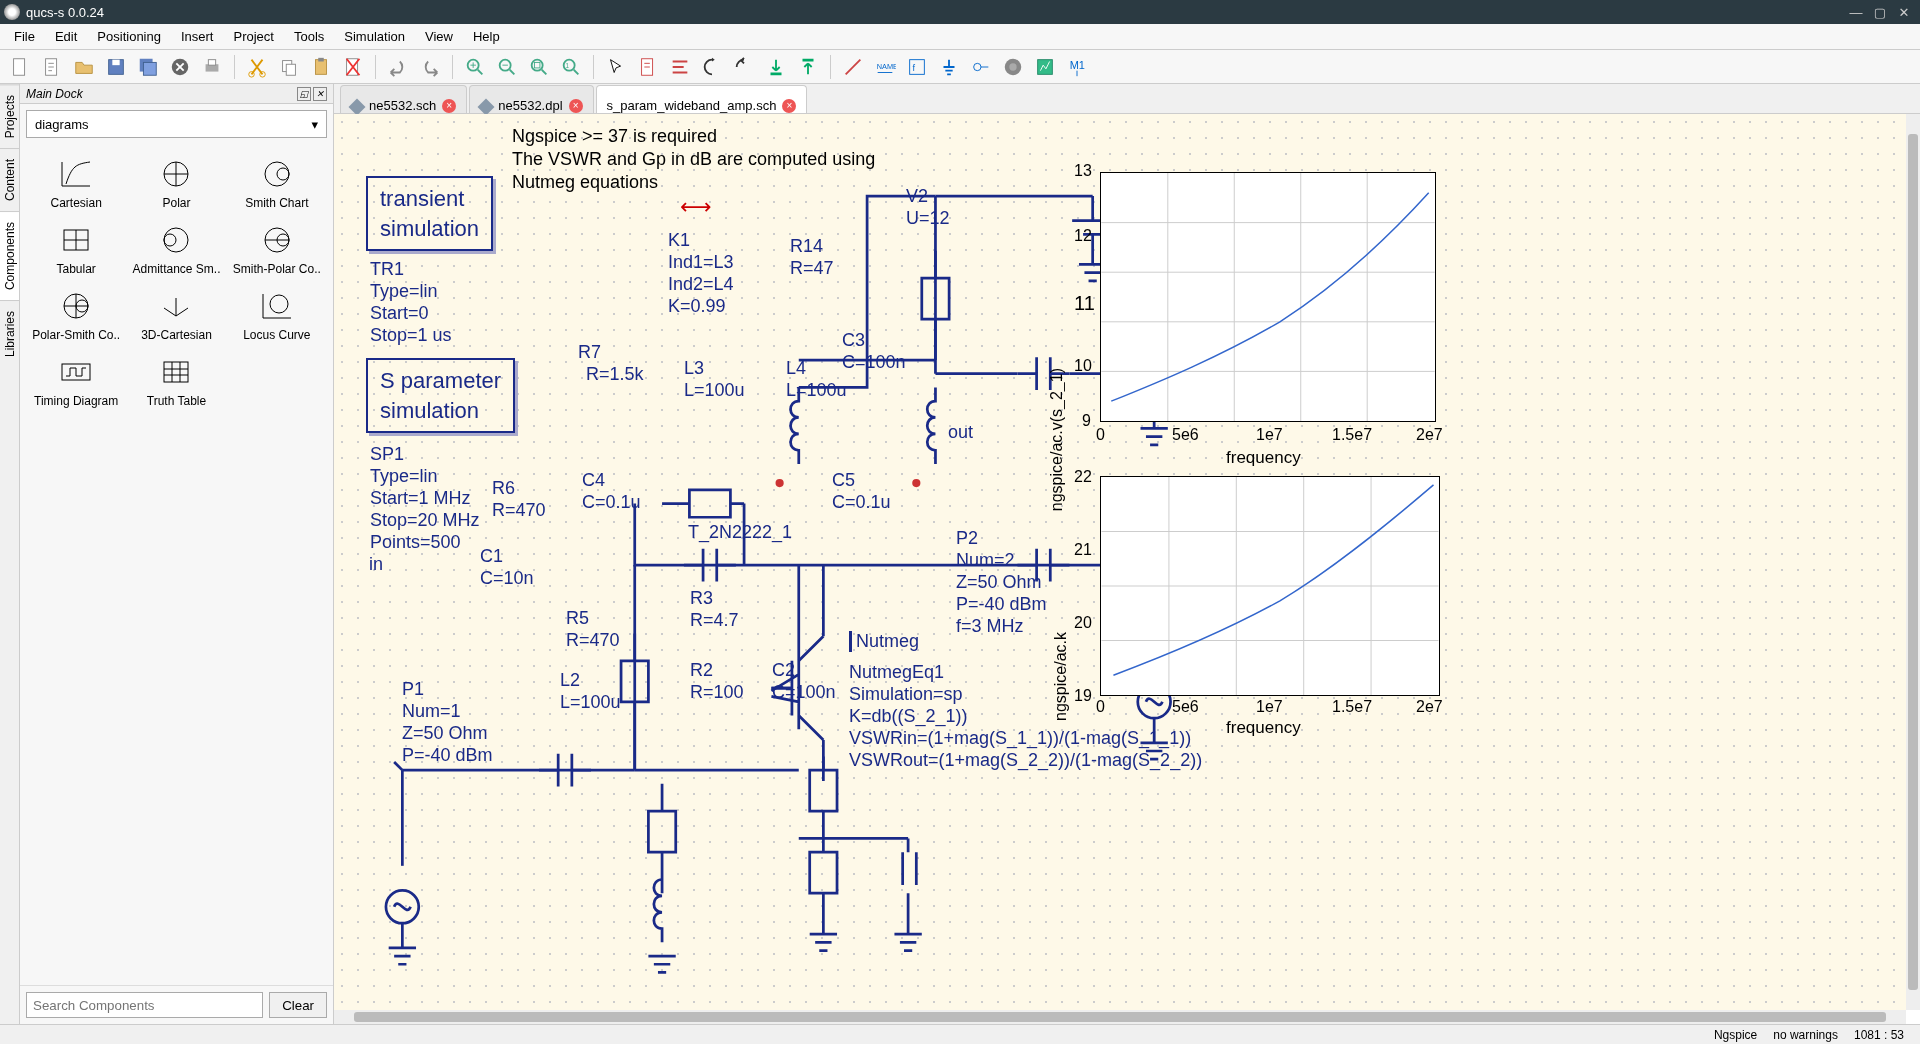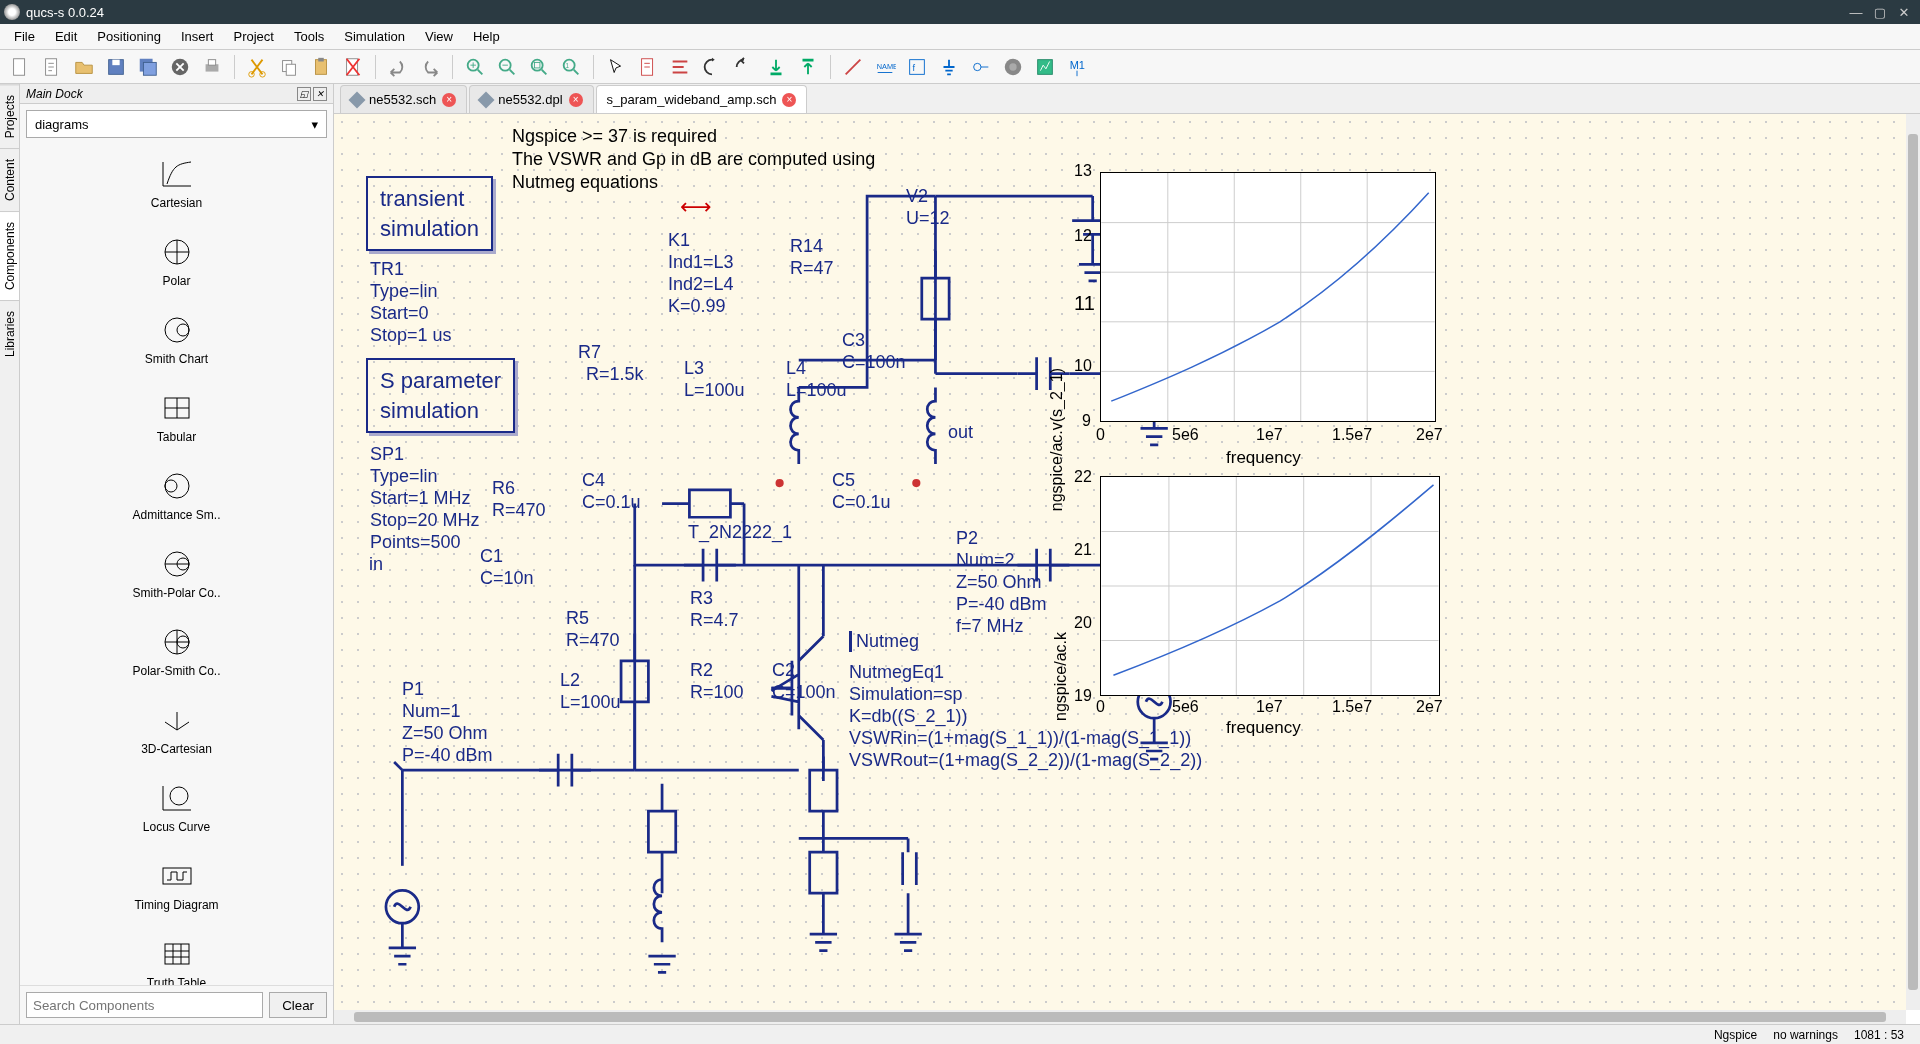--- a/index.html
+++ b/index.html
@@ -47,7 +47,7 @@
 
 .workspace { flex: 1; display: flex; flex-direction: column; background: #fff; }
 .tabs { height: 30px; display: flex; align-items: flex-end; border-bottom: 1px solid #ccc; padding-left: 6px; background: #f0f0f0; }
-.tab { height: 28px; padding: 0 10px; display: flex; align-items: center; gap: 6px; border: 1px solid #ccc; border-bottom: none; background: #e8e8e8; margin-right: 2px; font-size: 13px; cursor: pointer; border-radius: 4px 4px 0 0; }
+.tab { height: 28px; padding: 0 10px; display: flex; align-items: flex-end; gap: 6px; border: 1px solid #ccc; border-bottom: none; background: #e8e8e8; margin-right: 2px; font-size: 13px; cursor: pointer; border-radius: 4px 4px 0 0; }
 .tab.active { background: #fff; }
 .tab .ticon { width: 12px; height: 12px; background: #89a; transform: rotate(45deg); }
 .tab .close { width: 14px; height: 14px; border-radius: 50%; background: #e55; color: #fff; font-size: 10px; line-height: 14px; text-align: center; cursor: pointer; }

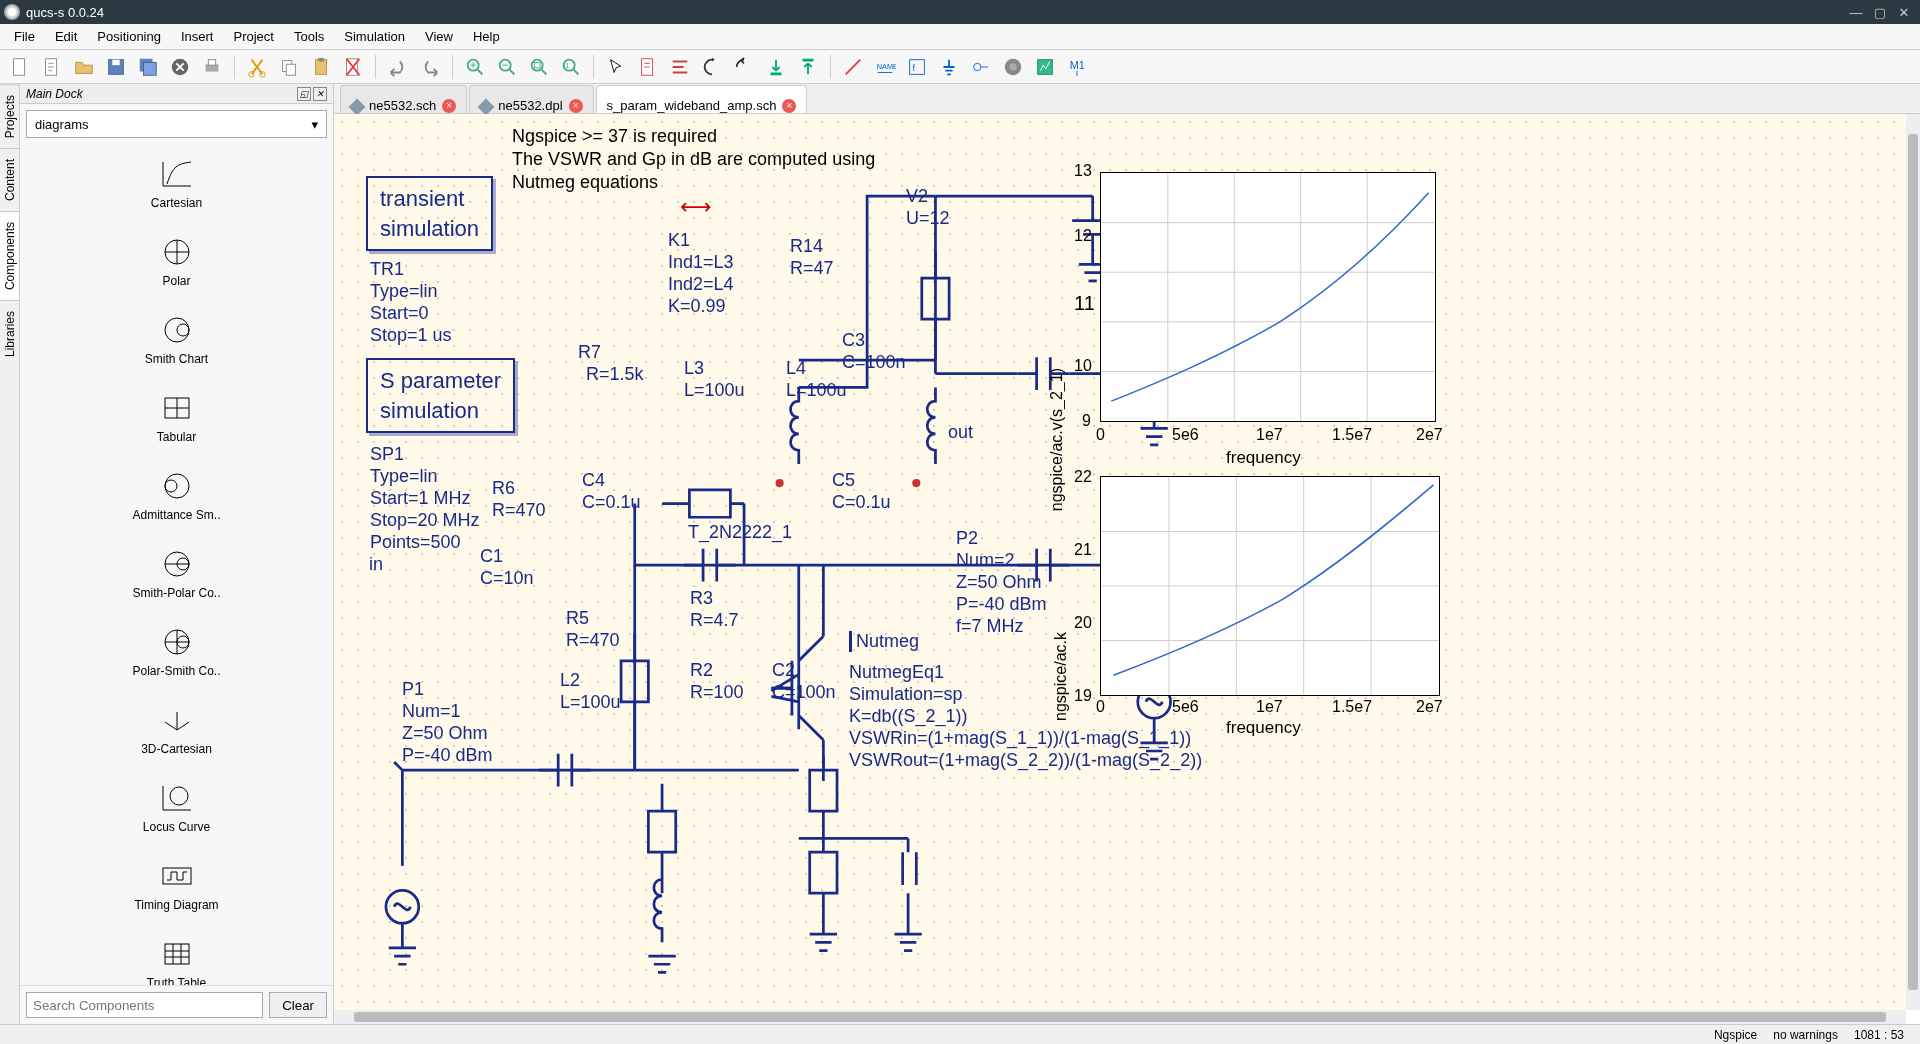--- a/index.html
+++ b/index.html
@@ -36,7 +36,7 @@
 .dock-title .dbtn { width: 14px; height: 14px; border: 1px solid #888; font-size: 9px; line-height: 12px; text-align: center; margin-left: 2px; cursor: pointer; }
 .dock-select { margin: 6px; height: 28px; border: 1px solid #aaa; background: #fff; display: flex; align-items: center; padding: 0 8px; cursor: pointer; }
 .dock-select .arrow { margin-left: auto; }
-.dock-grid { flex: 1; display: grid; grid-template-columns: 1fr; gap: 12px; padding: 6px; align-content: start; overflow: auto; }
+.dock-grid { flex: 1; display: grid; grid-template-columns: 1fr 1fr 1fr; gap: 0; padding: 6px; align-content: start; overflow: auto; }
 .dgi { display: flex; flex-direction: column; align-items: center; padding: 6px 2px; cursor: pointer; }
 .dgi svg { width: 40px; height: 36px; }
 .dgi .lbl { font-size: 12px; margin-top: 4px; text-align: center; white-space: nowrap; overflow: hidden; text-overflow: ellipsis; max-width: 140px; }

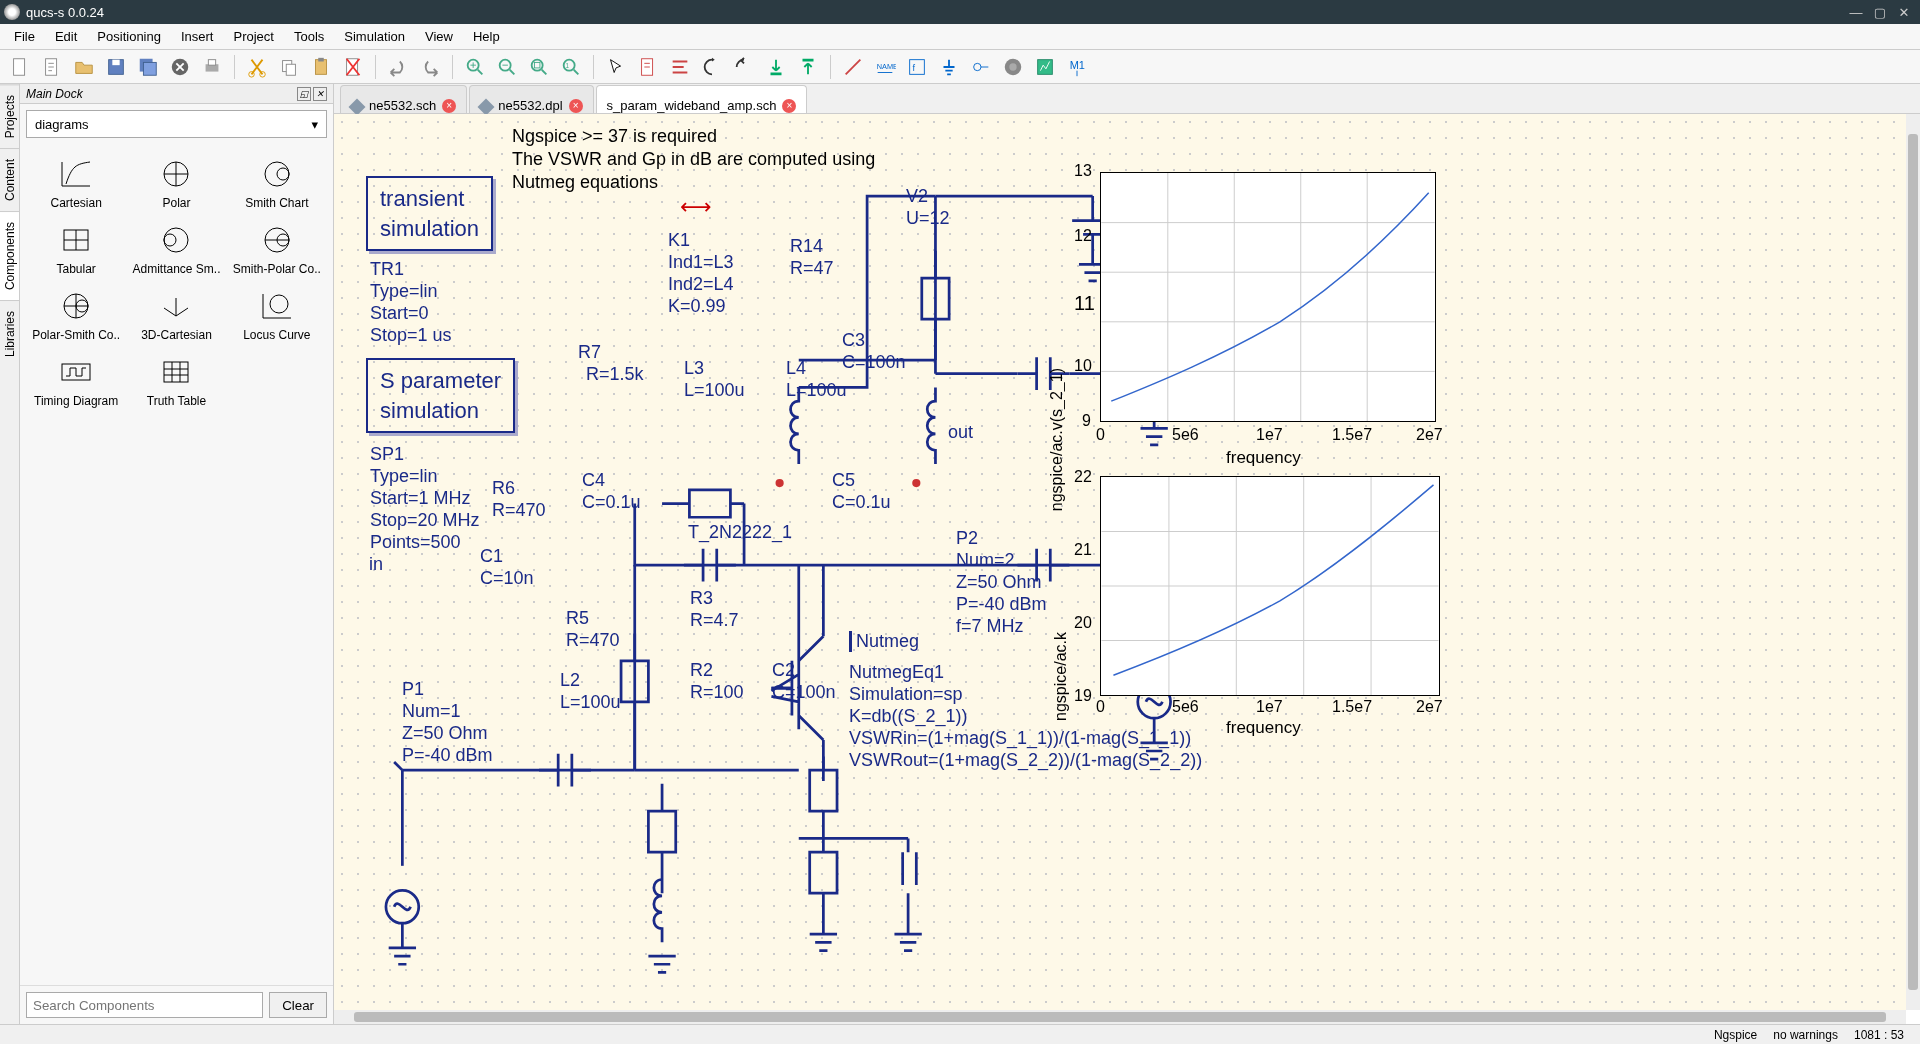--- a/index.html
+++ b/index.html
@@ -569,7 +569,7 @@
         <div class="sch-label" style="left:622px;top:436px">Num=2</div>
         <div class="sch-label" style="left:622px;top:458px">Z=50 Ohm</div>
         <div class="sch-label" style="left:622px;top:480px">P=-40 dBm</div>
-        <div class="sch-label" style="left:622px;top:502px">f=7 MHz</div>
+        <div class="sch-label" style="left:622px;top:502px">f=3 MHz</div>
         <div class="sch-label" style="left:35px;top:440px">in</div>
         <div class="sch-label" style="left:614px;top:308px">out</div>
 

